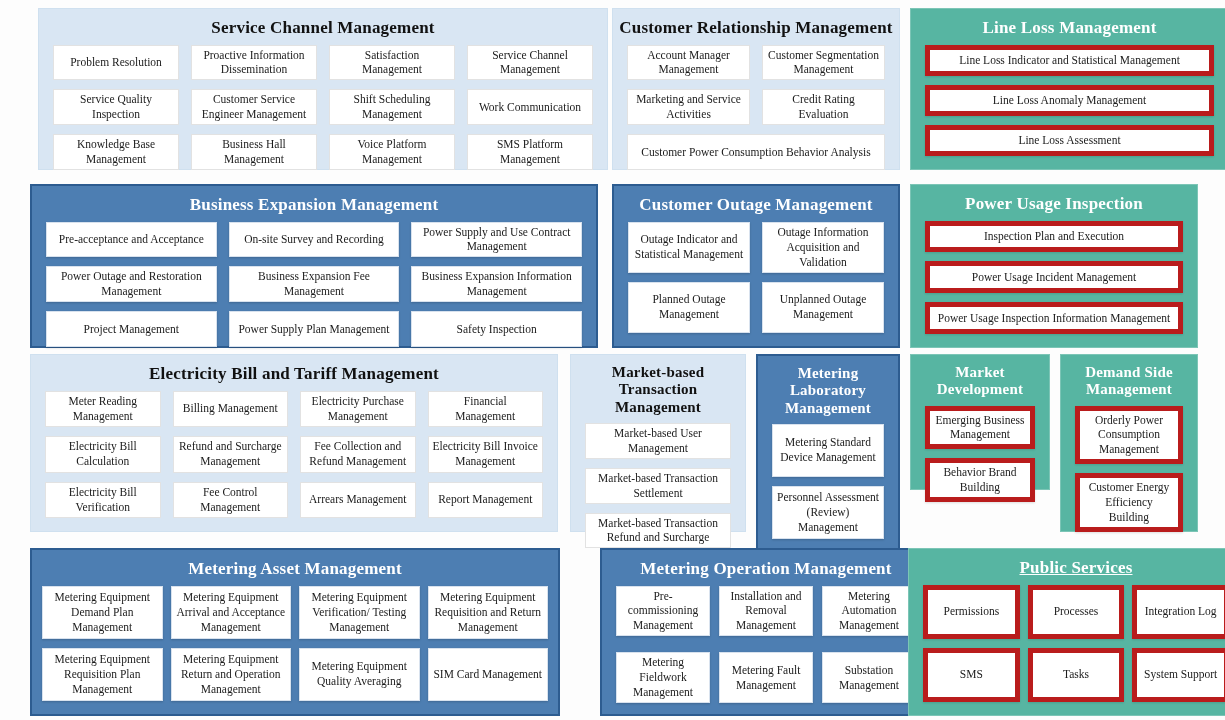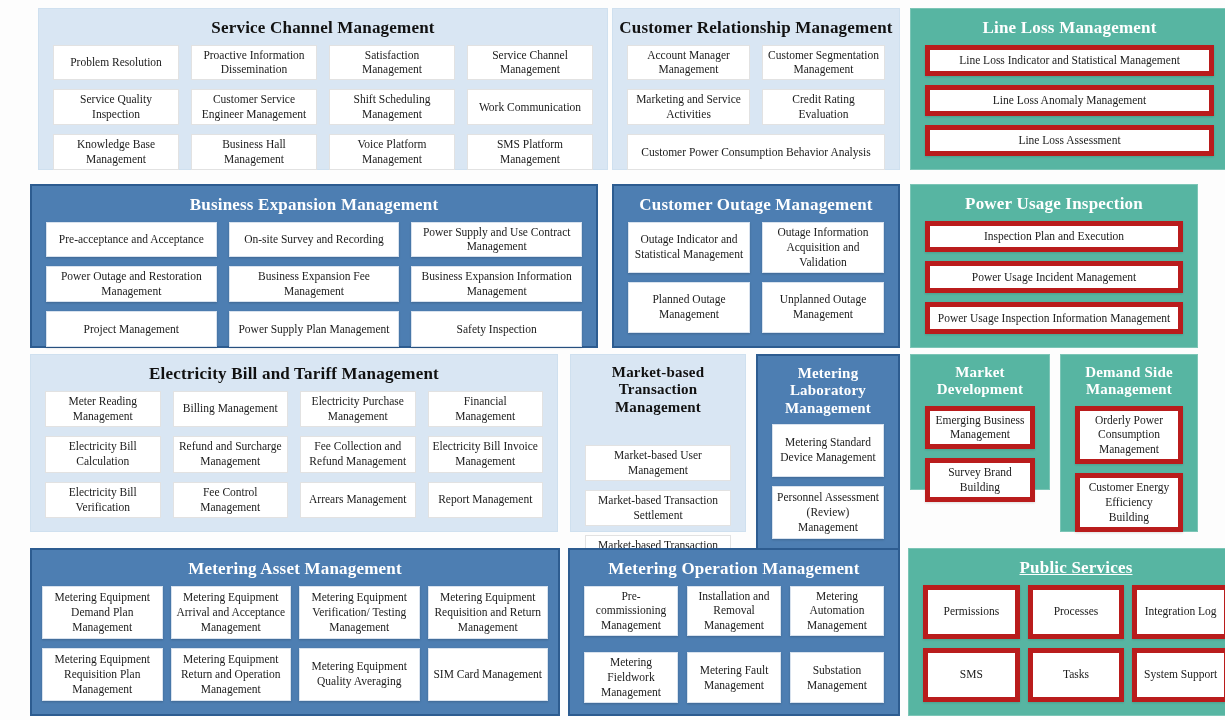--- a/index.html
+++ b/index.html
@@ -252,7 +252,7 @@
     </div>
 </section>
 
-<section class="panel theme-light small-title" style="left:570px;top:354px;width:176px;height:178px;gap:22px;">
+<section class="panel theme-light small-title" style="left:570px;top:354px;width:176px;height:178px;">
   <h2>Market-based Transaction Management</h2>
   <div class="boxes" style="--cols:1">
       <div class="box">

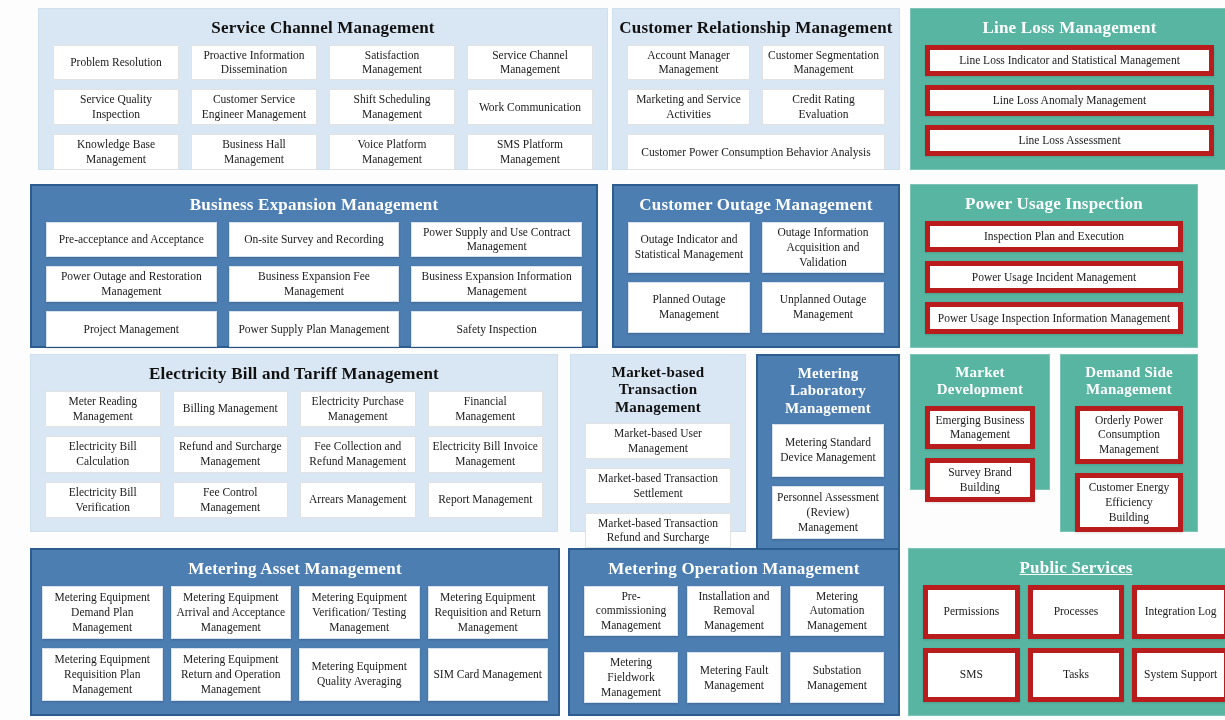--- a/index.html
+++ b/index.html
@@ -286,7 +286,7 @@
         <span>Emerging Business Management</span>
       </div>
       <div class="box">
-        <span>Survey Brand Building</span>
+        <span>Behavior Brand Building</span>
       </div>
     </div>
 </section>

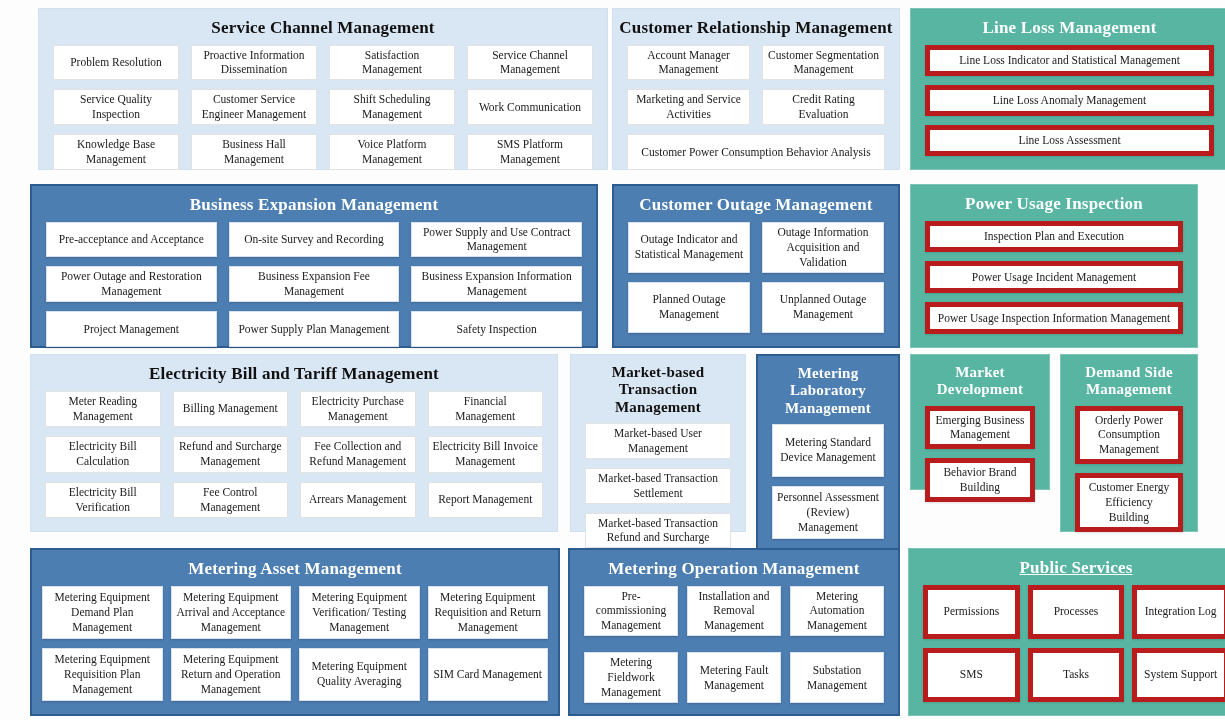--- a/index.html
+++ b/index.html
@@ -333,7 +333,7 @@
     </div>
 </section>
 
-<section class="panel theme-blue" style="left:568px;top:548px;width:332px;height:168px;">
+<section class="panel theme-blue" style="left:600px;top:548px;width:332px;height:168px;">
   <h2>Metering Operation Management</h2>
   <div class="boxes" style="--cols:3;gap:16px 9px;">
       <div class="box">

